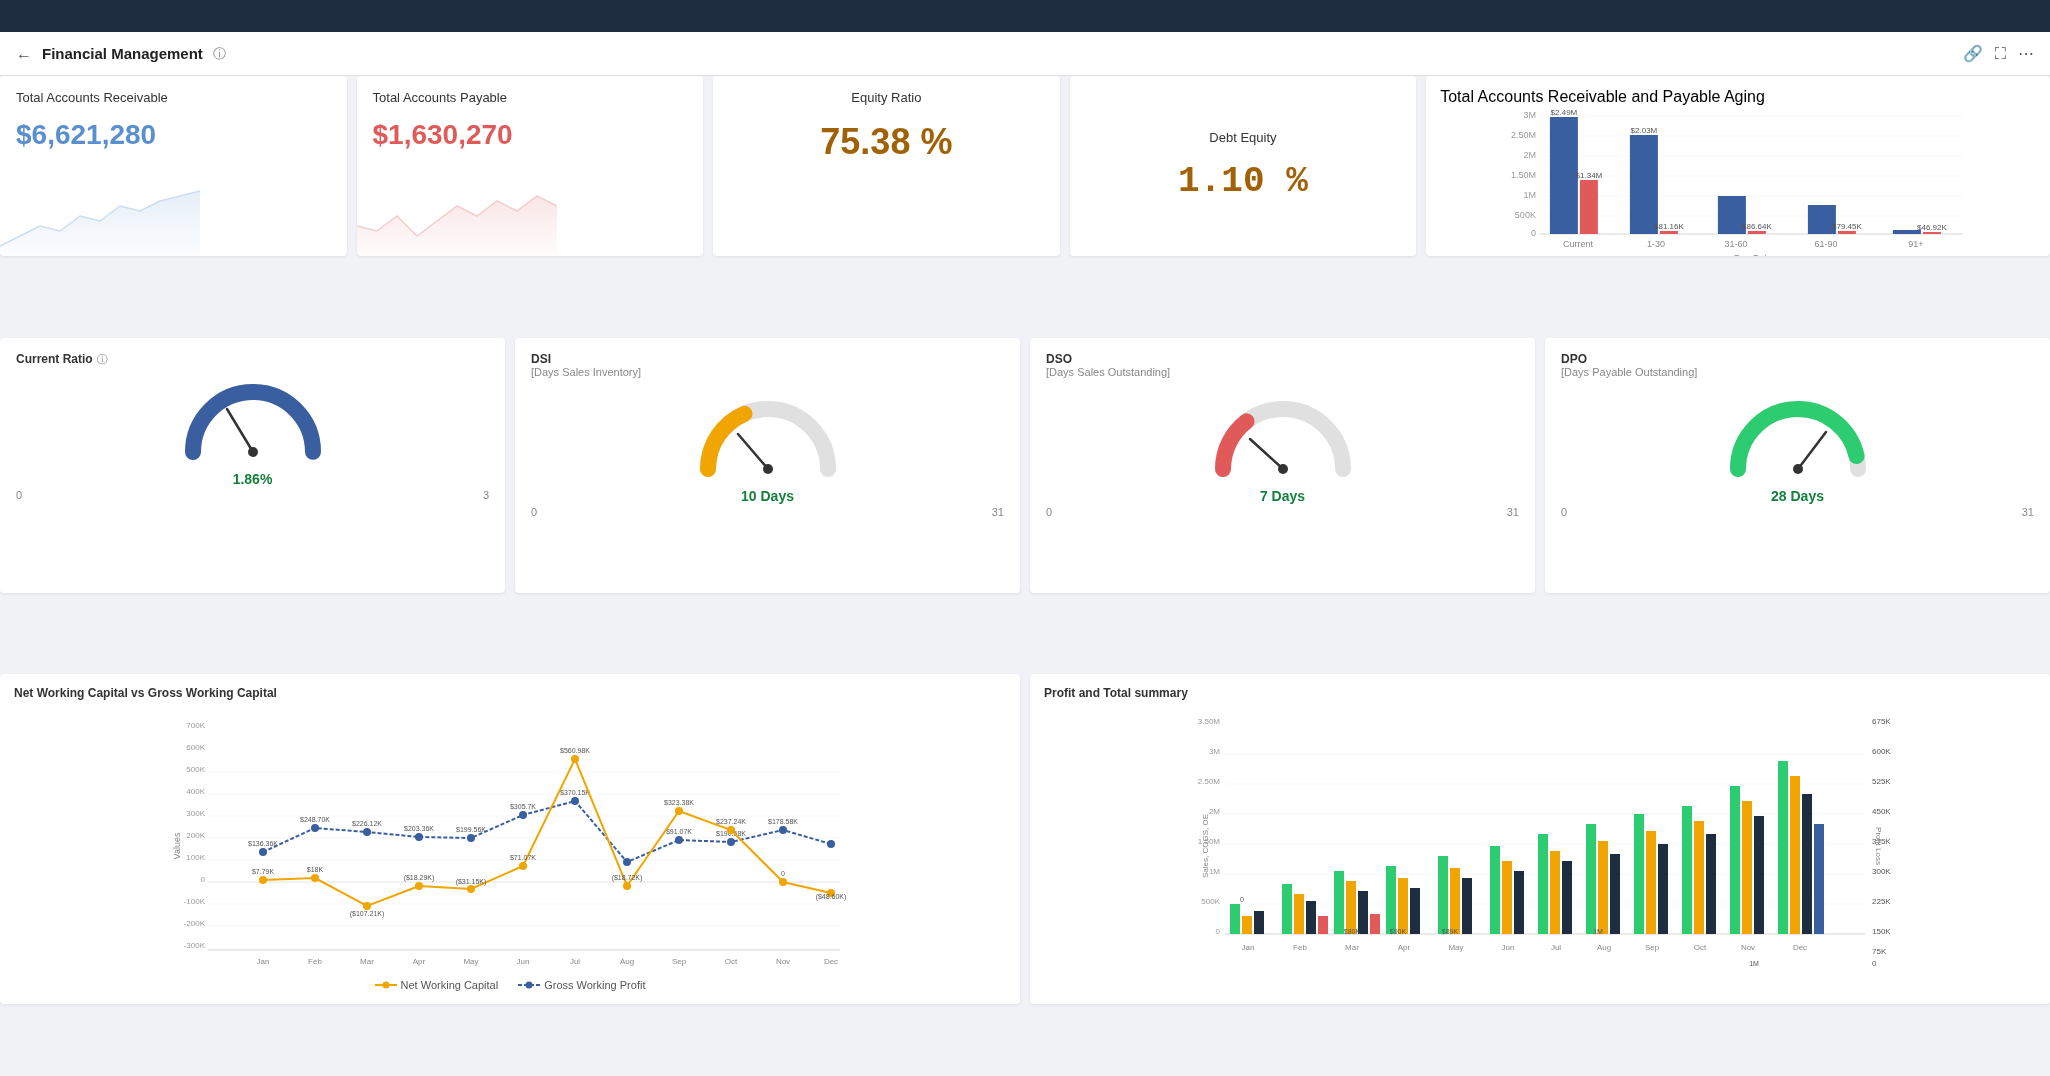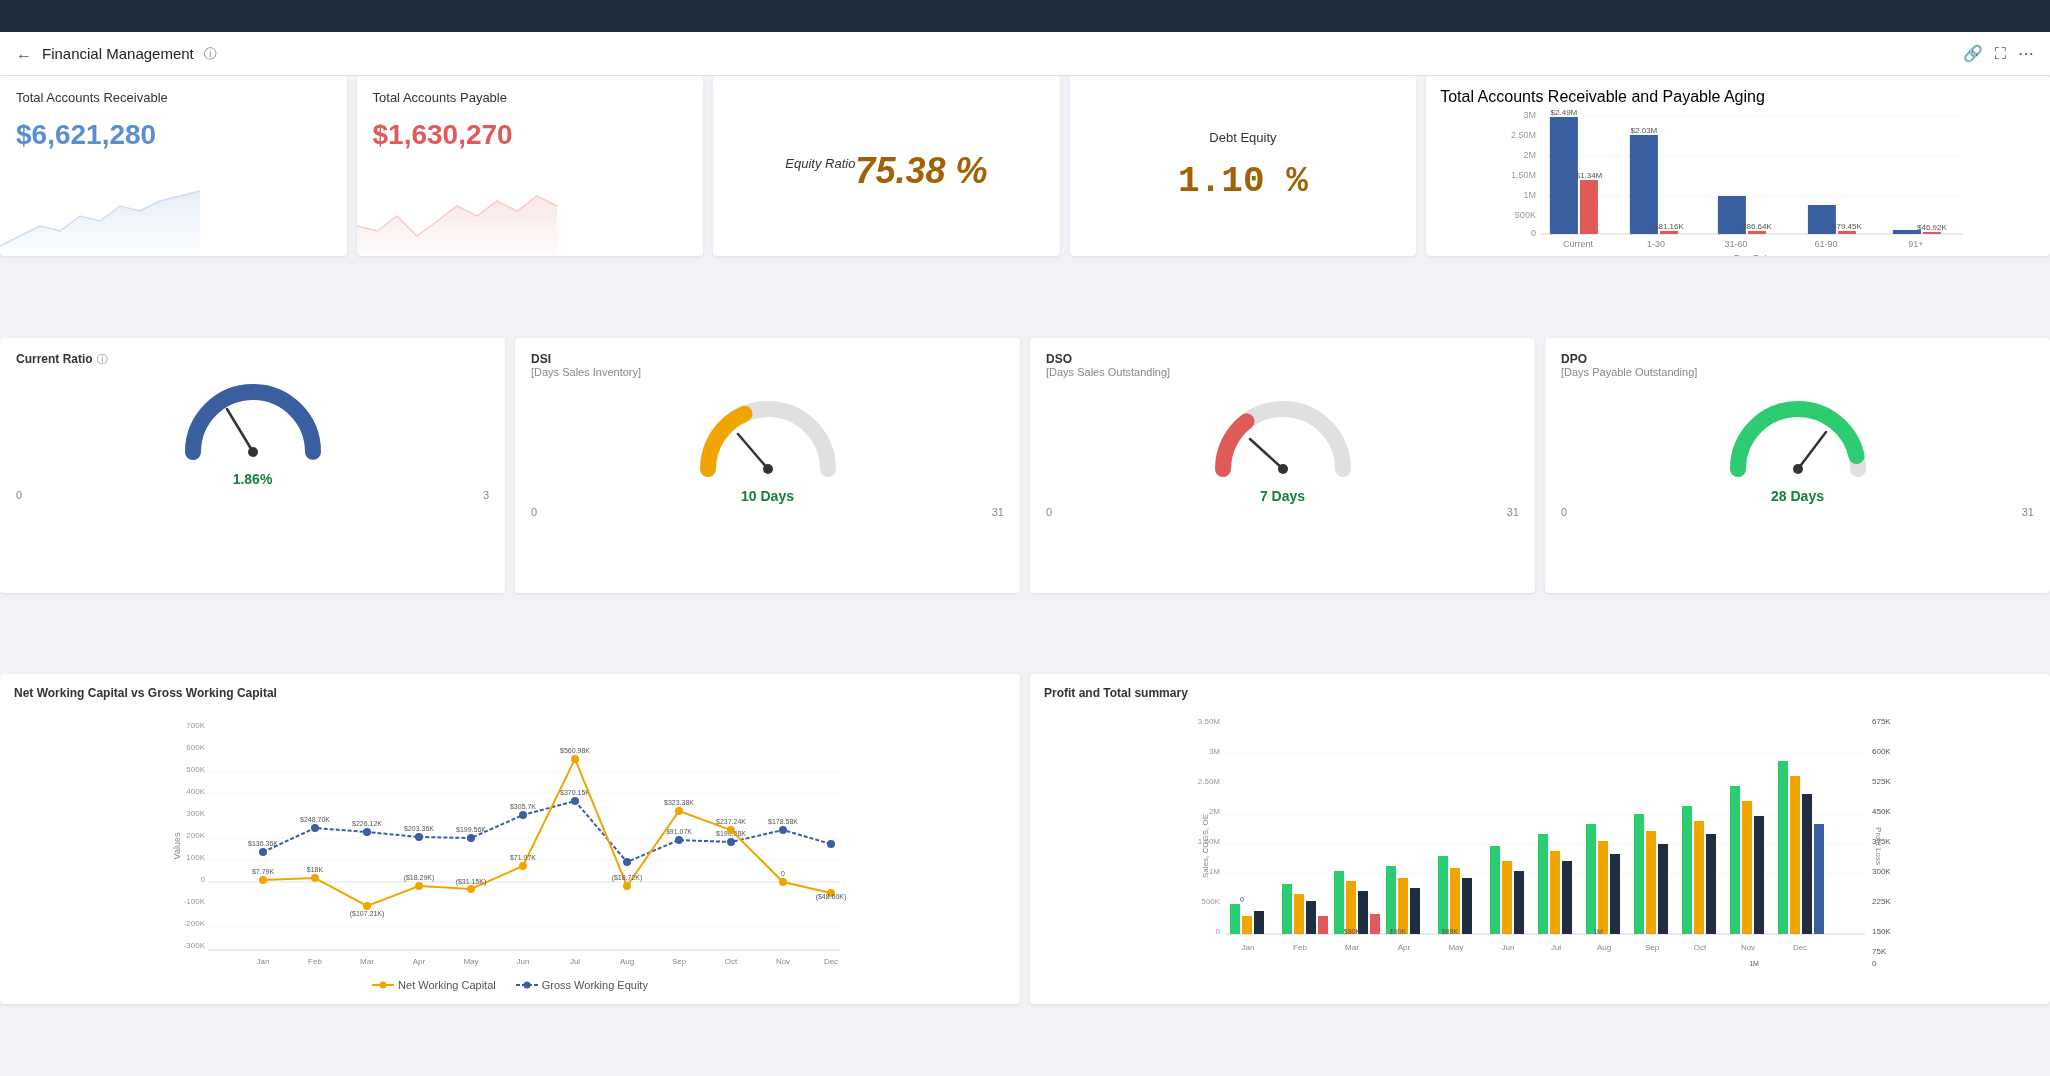--- a/index.html
+++ b/index.html
@@ -27,7 +27,7 @@
     .header-right { display: flex; align-items: center; gap: 12px; }
     
     .back-btn { background: none; border: none; cursor: pointer; font-size: 16px; color: #555; }
-    .page-title { font-size: 15px; font-weight: 400; color: #222; }
+    .page-title { font-size: 15px; font-weight: 700; color: #222; }
     .info-icon { color: #888; font-size: 13px; cursor: pointer; }
     
     .header-icon { color: #555; font-size: 16px; cursor: pointer; background: none; border: none; }

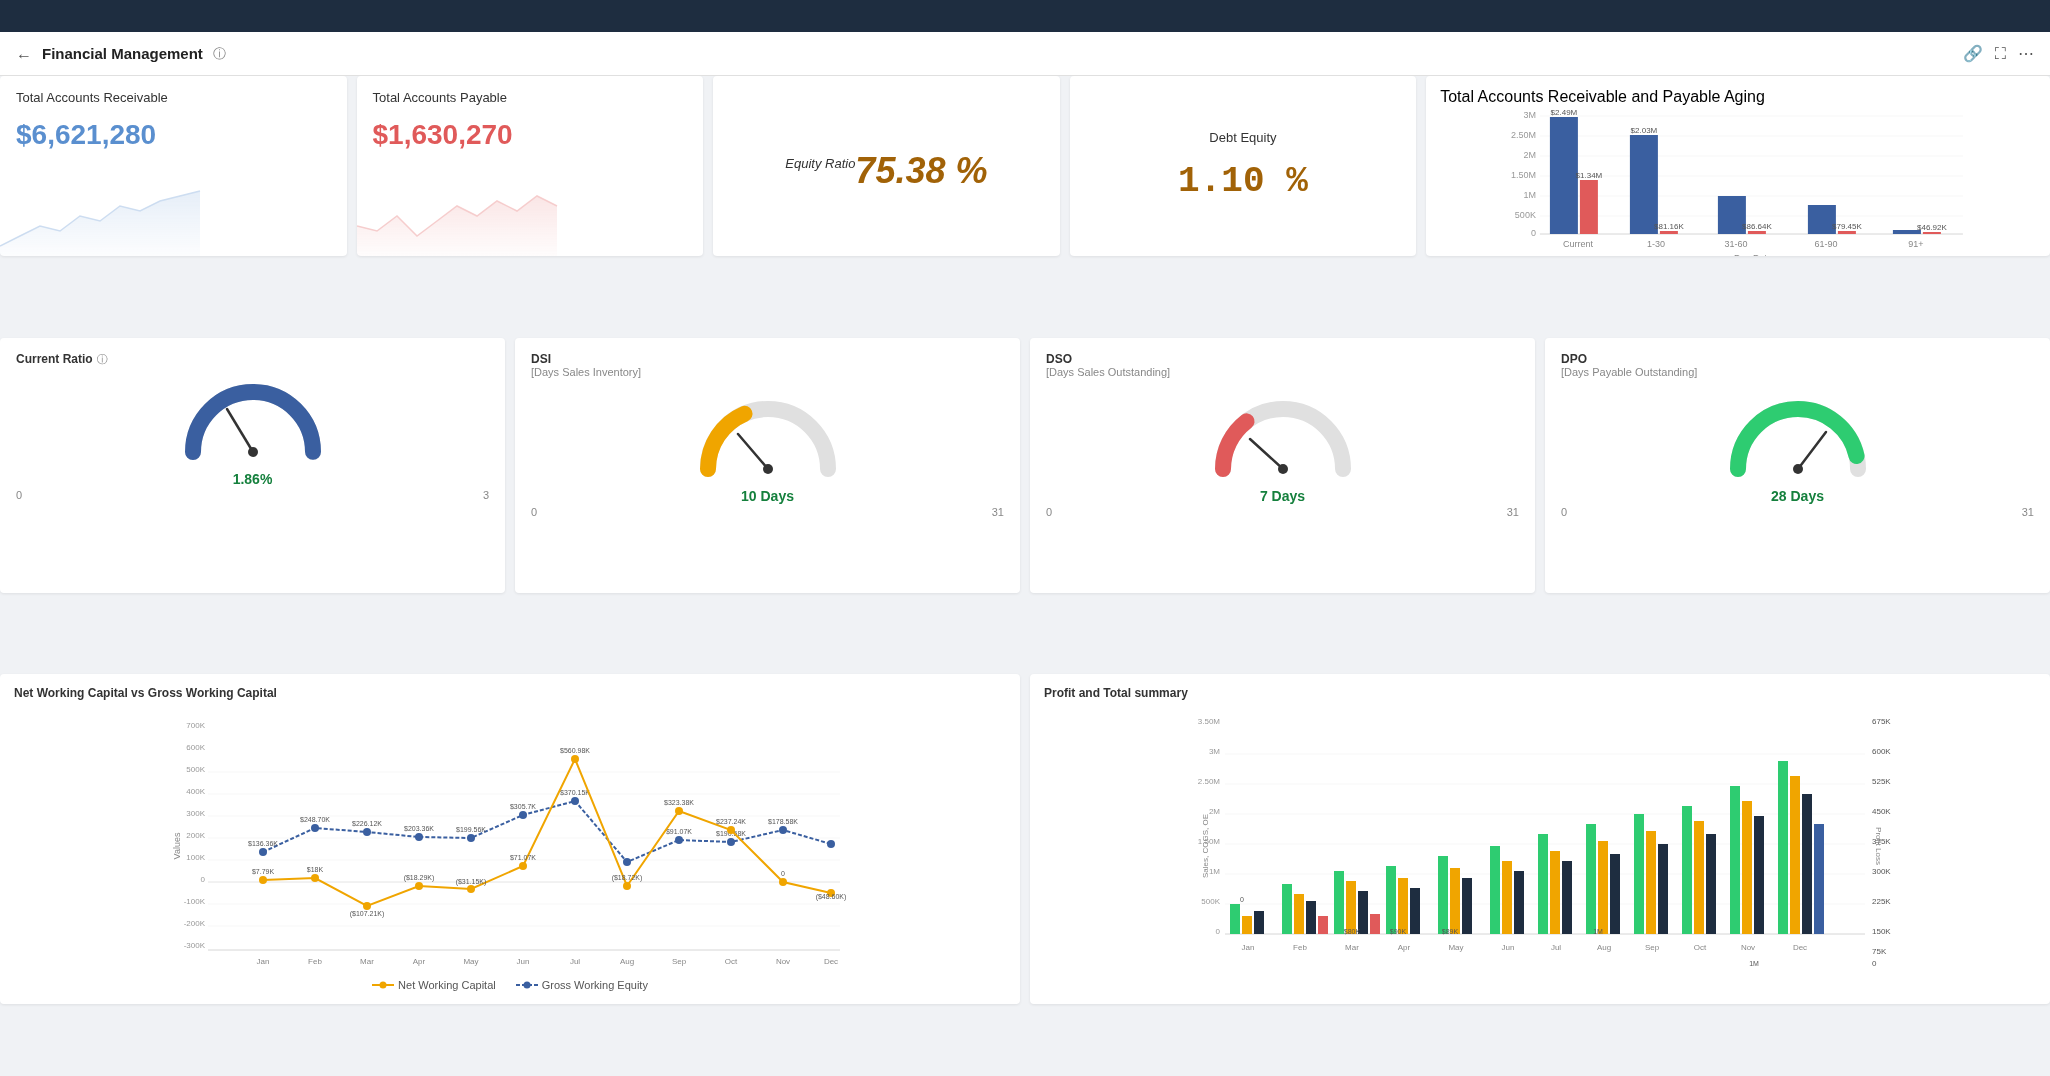--- a/index.html
+++ b/index.html
@@ -155,7 +155,7 @@
       </svg>
     </div>
 
-    <div class="card kpi-card" style="display:flex; flex-direction:row; align-items:center; justify-content:center;font-style:italic;">
+    <div class="card kpi-card" style="display:flex; flex-direction:column; align-items:center; justify-content:flex-start;">
       <div class="kpi-title" style="text-align:center;">Equity Ratio</div>
       <div class="kpi-value dark" style="font-size:36px; text-align:center; margin-top:10px;">75.38 %</div>
     </div>

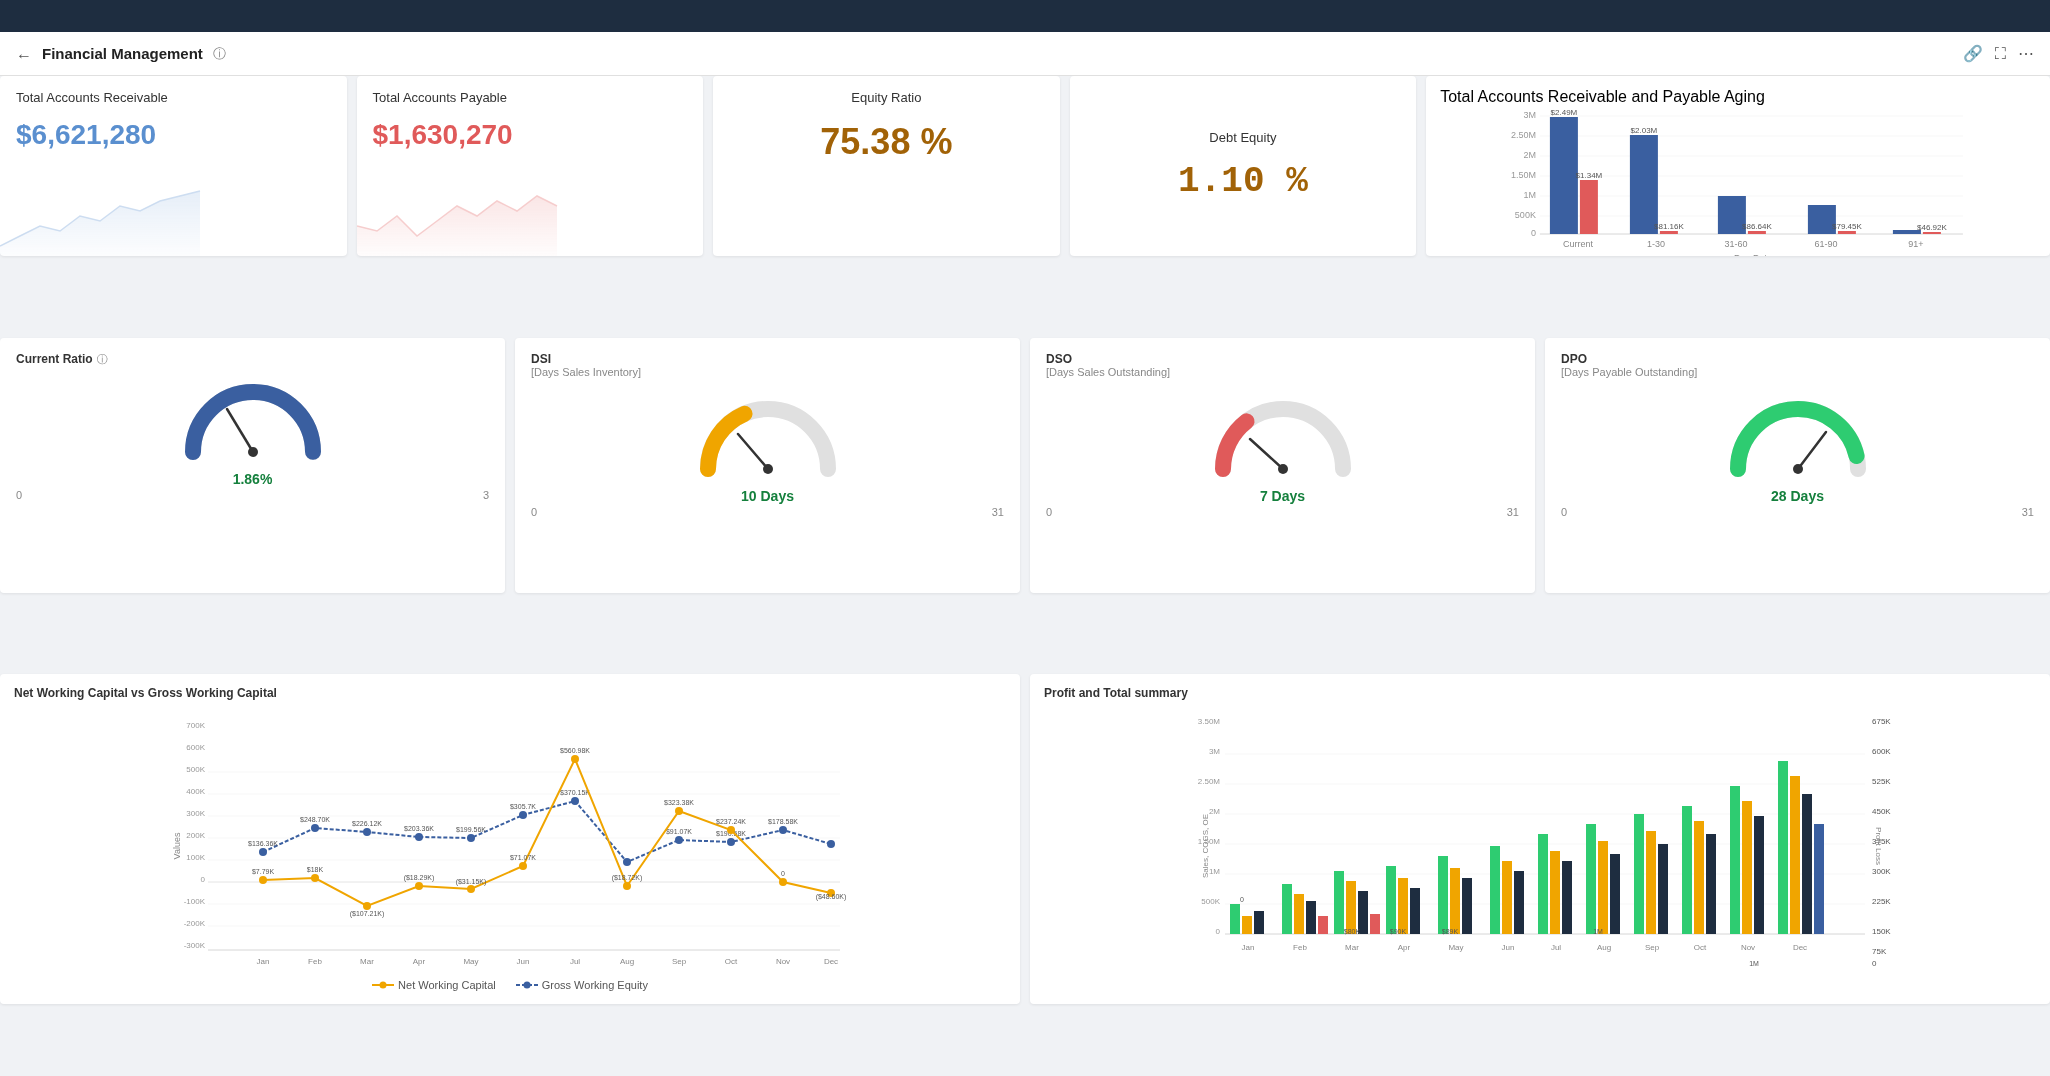--- a/index.html
+++ b/index.html
@@ -436,7 +436,7 @@
               <line x1="0" y1="6" x2="22" y2="6" stroke="#3a5fa0" stroke-width="2" stroke-dasharray="4,2"></line>
               <circle cx="11" cy="6" r="3.5" fill="#3a5fa0"></circle>
             </svg>
-          <span>Gross Working Equity</span>
+          <span>Gross Working Profit</span>
         </div>
       </div>
     </div>

